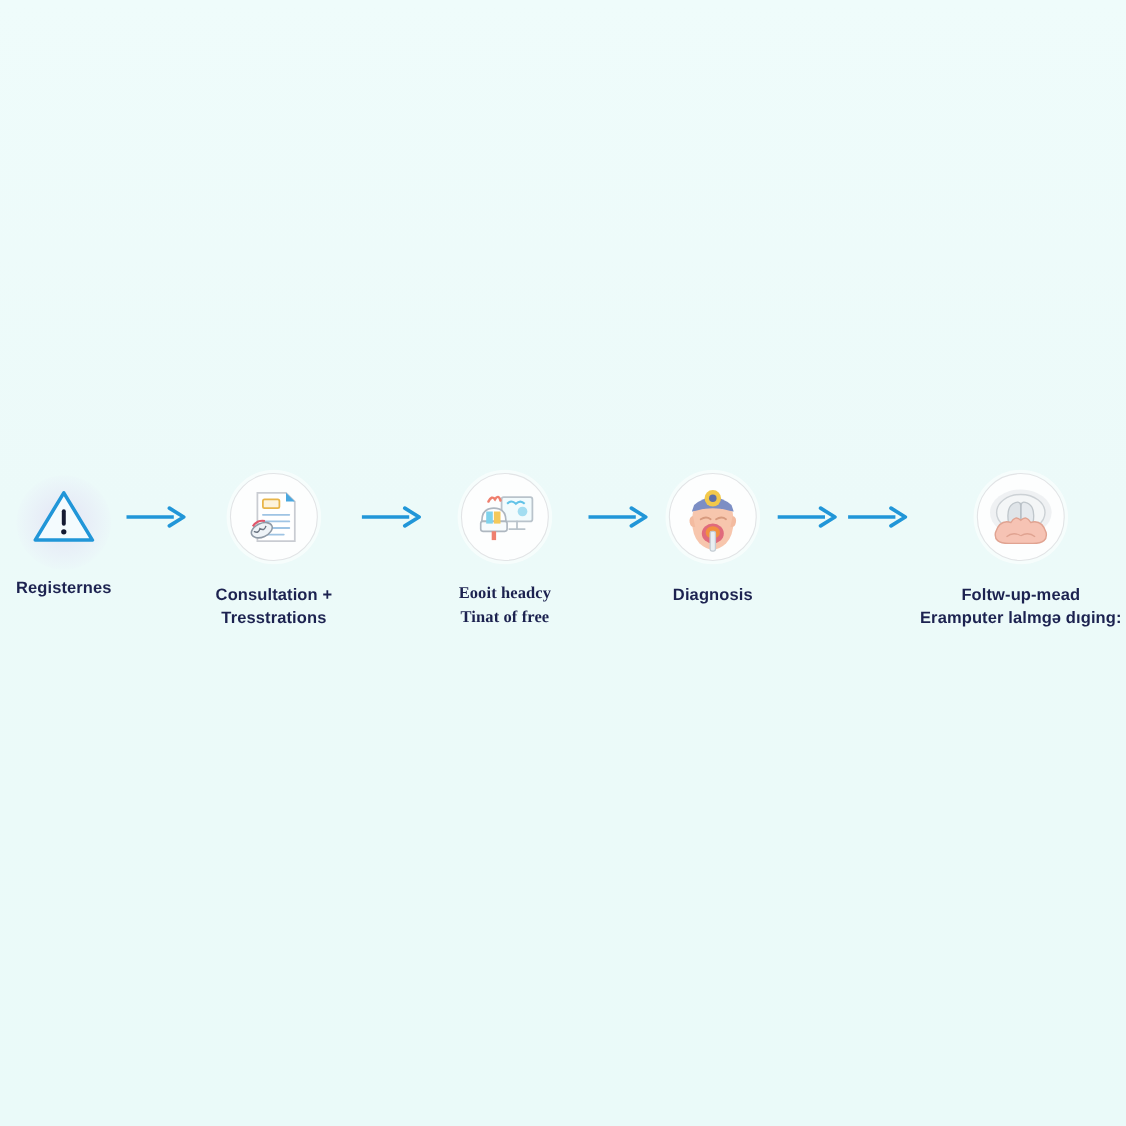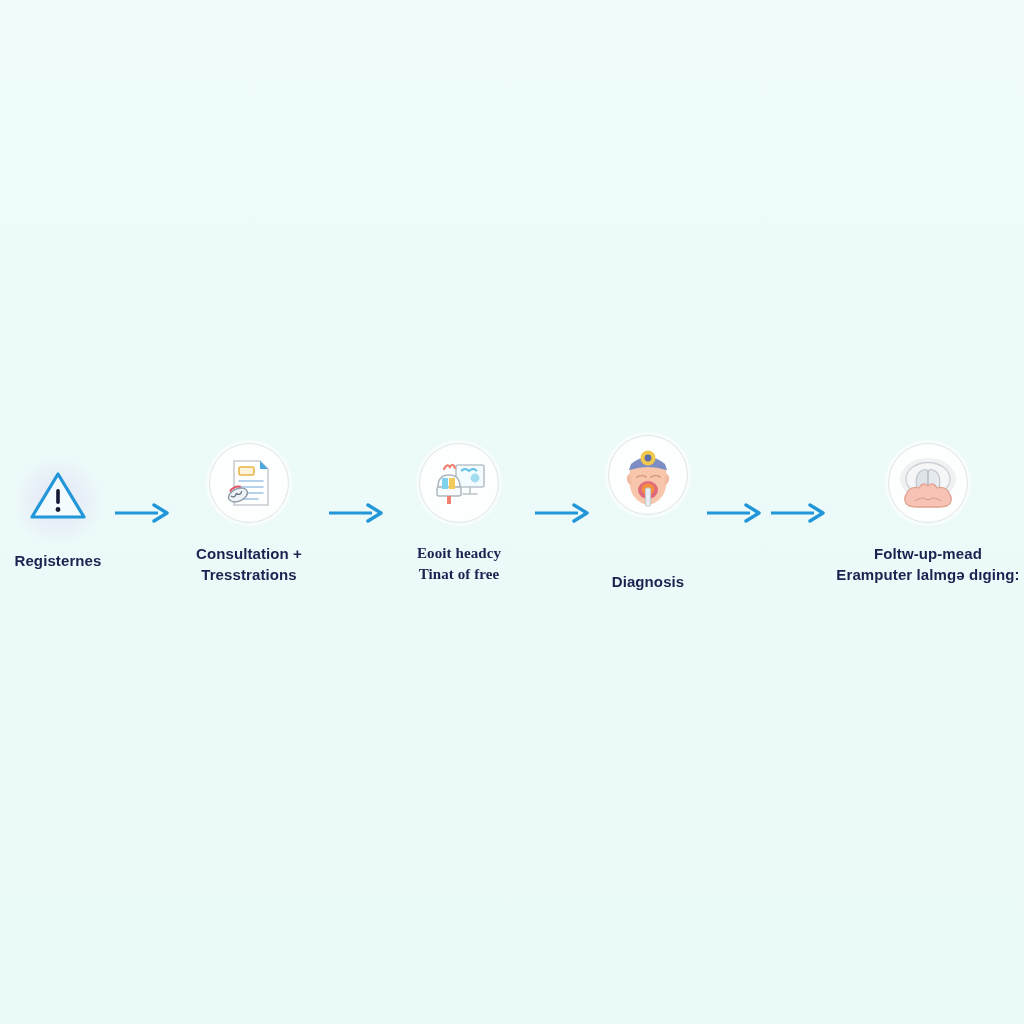--- a/index.html
+++ b/index.html
@@ -30,7 +30,7 @@
     height: 170px;
     display: flex;
     flex-direction: row;
-    align-items: center;
+    align-items: flex-start;
     justify-content: space-between;
     padding: 0 6px;
     box-sizing: border-box;

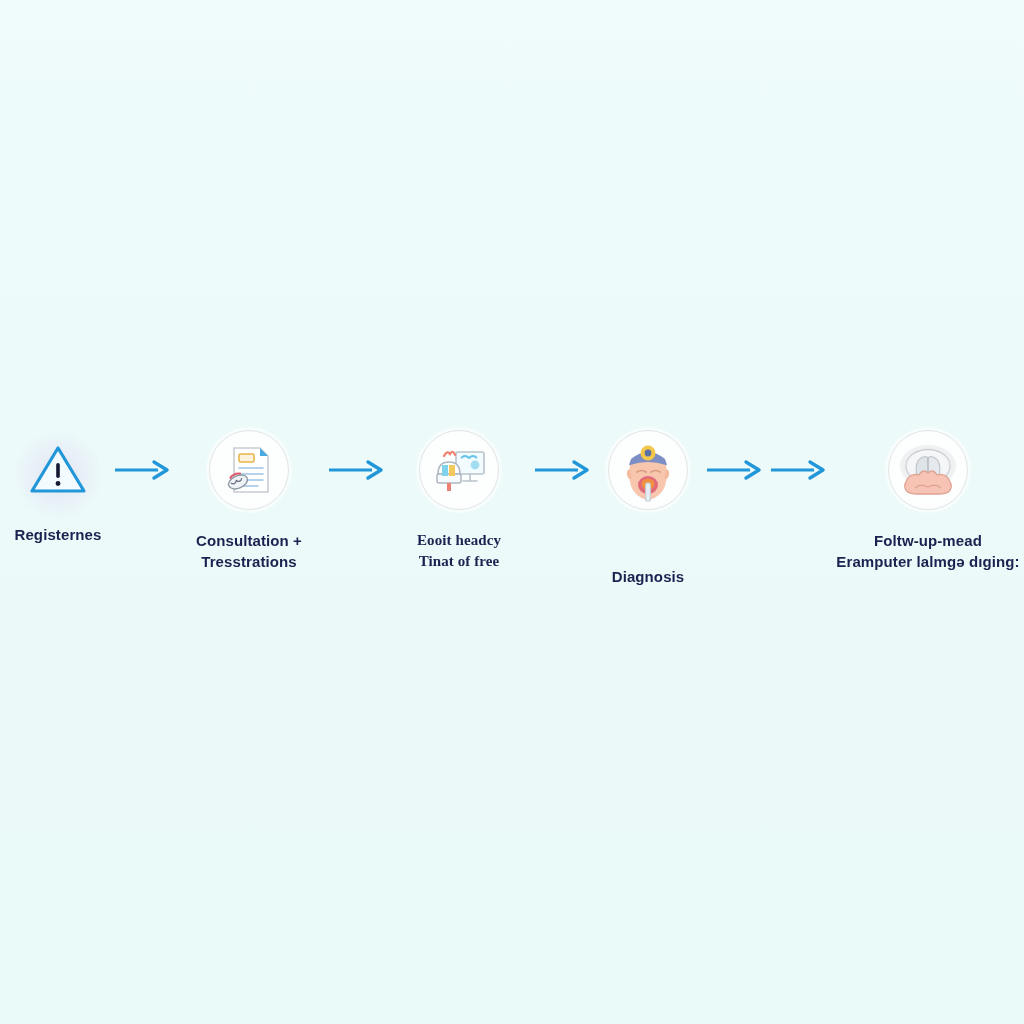--- a/index.html
+++ b/index.html
@@ -115,7 +115,7 @@
   .step.s1 { width: 104px; }
   .step.s2 { width: 150px; }
   .step.s3 { width: 142px; font-family: Liberation Serif, serif; }
-  .step.s4 { width: 108px; gap: 36px; }
+  .step.s4 { width: 108px; }
   .step.s5 { width: 128px; }
   .step.s6 { width: 196px; }
 

